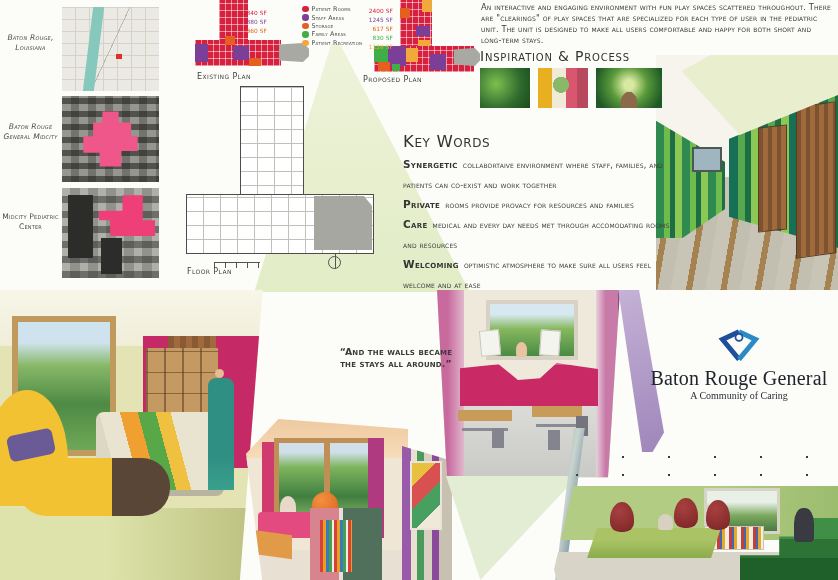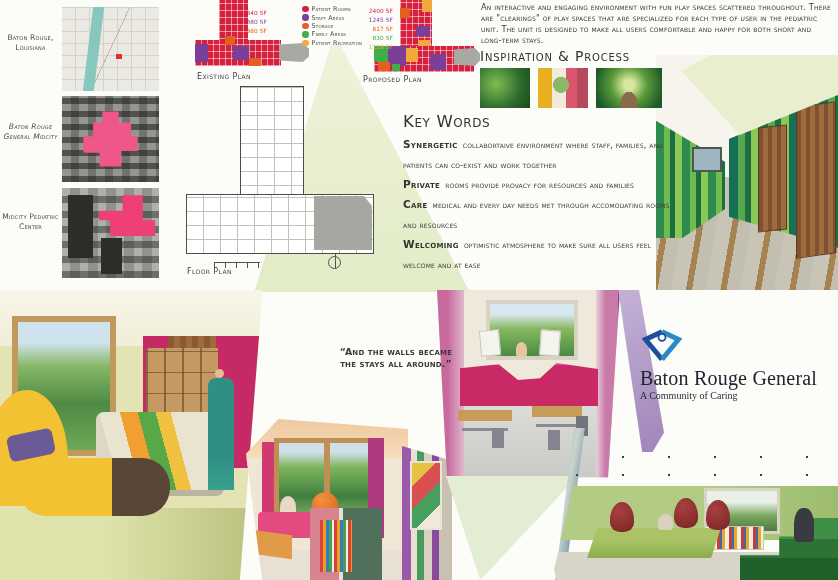--- a/index.html
+++ b/index.html
@@ -113,7 +113,7 @@
   <div class="wedge" style="left:252px;top:44px;width:220px;height:248px;clip-path:polygon(36% 0,40% 0,99% 100%,1% 100%);"></div>
   <div class="wedge" style="left:700px;top:55px;width:138px;height:62px;clip-path:polygon(14% 0,100% 0,100% 18%,36% 100%);"></div>
 
-  <div class="map-label" style="top:33px;">Baton Rouge, Louisiana</div>
+  <div class="map-label" style="top:33px;font-style:italic;">Baton Rouge, Louisiana</div>
   <div class="map street" style="top:7px;height:84px;">
     <div class="river"></div>
     <div class="reddot"></div>

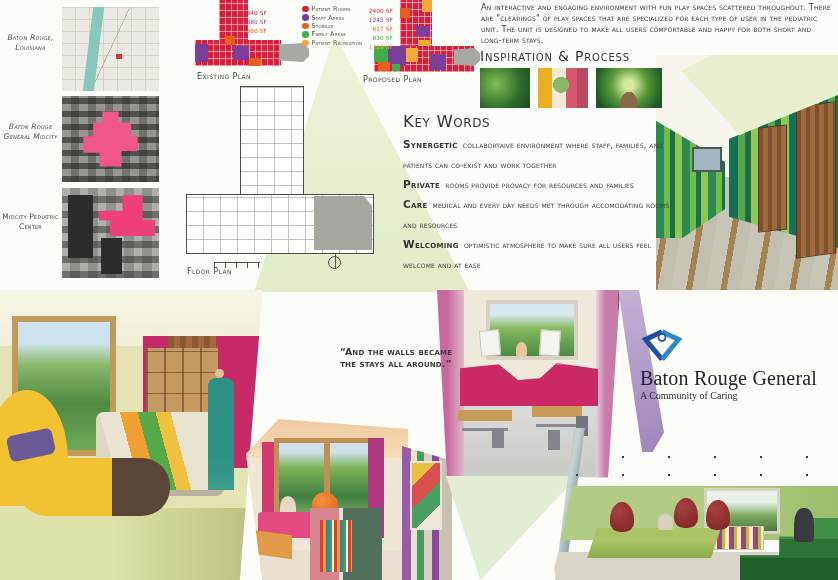--- a/index.html
+++ b/index.html
@@ -68,7 +68,7 @@
   .insp-h{position:absolute;left:480px;top:48px;font-size:14px;letter-spacing:.8px;
     font-variant:small-caps;color:#333;z-index:2;}
   .thumb{position:absolute;top:68px;height:40px;z-index:2;}
-  .kwblock{position:absolute;left:403px;top:112px;width:270px;z-index:2;}
+  .kwblock{position:absolute;left:403px;top:132px;width:270px;z-index:2;}
   .kwh{font-size:16.5px;letter-spacing:.6px;font-variant:small-caps;color:#333;margin:0 0 2px 0;}
   .kw{margin:0;line-height:1.25;font-variant:small-caps;}
   .kwt{font-weight:bold;font-size:10.5px;letter-spacing:.3px;color:#343432;}

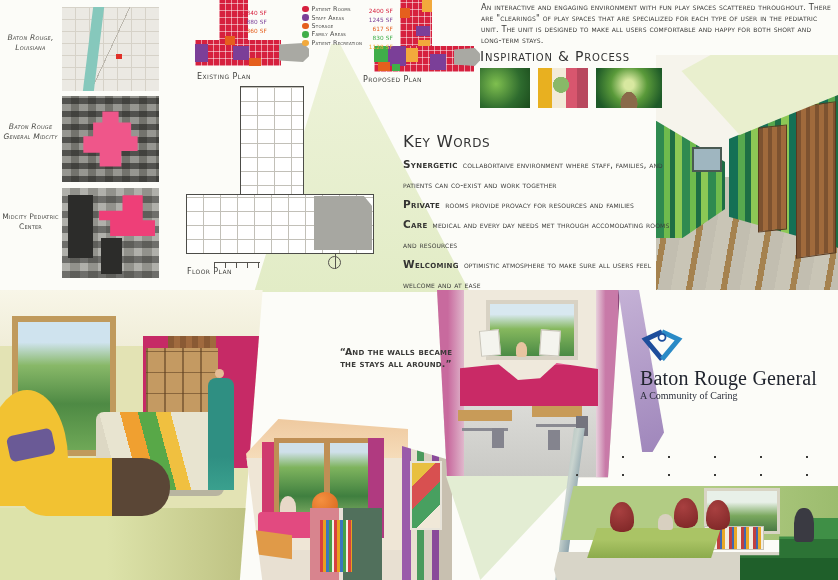--- a/index.html
+++ b/index.html
@@ -101,7 +101,7 @@
 6;}
   .q1{font-size:9.3px;font-weight:600;line-height:1.3;letter-spacing:.2px;}
   .q2{font-size:7.2px;line-height:1.35;margin-top:3px;}
-  .logo{position:absolute;left:640px;top:326px;width:198px;z-index:3;}
+  .logo{position:absolute;left:640px;top:326px;width:198px;text-align:center;z-index:3;}
   .logo-name{font-family:"Liberation Serif",serif;font-size:20px;color:#20242e;letter-spacing:.2px;line-height:1;}
   .logo-tag{font-family:"Liberation Serif",serif;font-size:10px;color:#2a2e3a;margin-top:2px;}
 </style>

